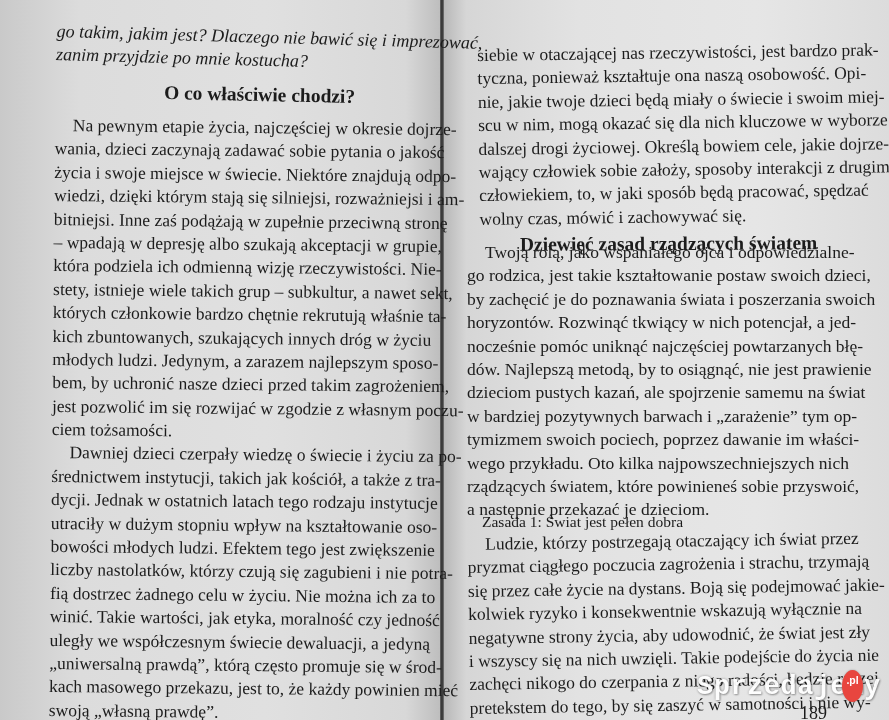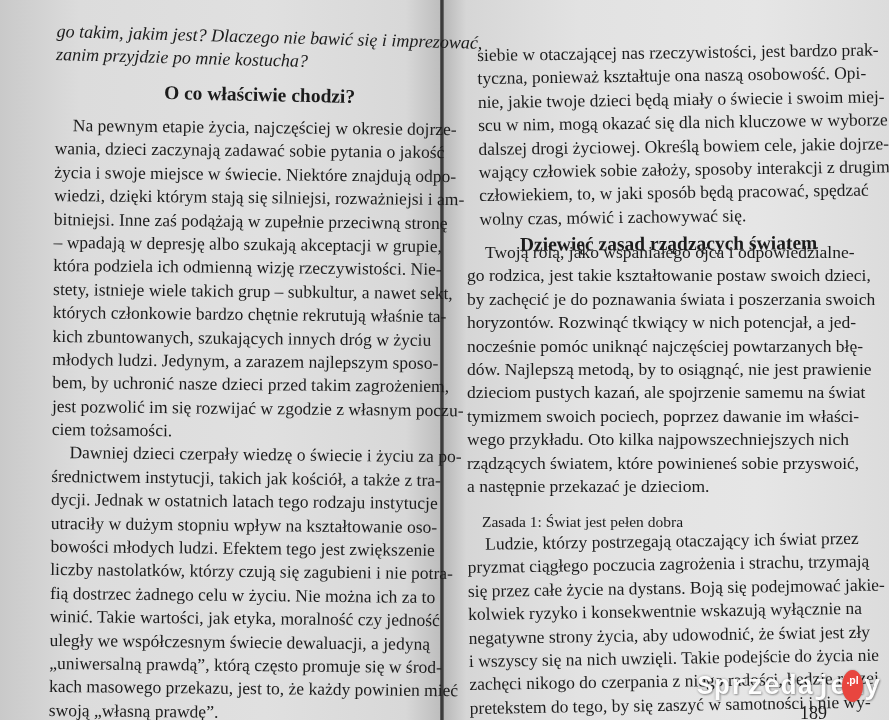--- a/index.html
+++ b/index.html
@@ -215,6 +215,7 @@
     <span class="line">nocześnie pomóc uniknąć najczęściej powtarzanych błę-</span>
     <span class="line">dów. Najlepszą metodą, by to osiągnąć, nie jest prawienie</span>
     <span class="line">dzieciom pustych kazań, ale spojrzenie samemu na świat</span>
+    <span class="line">w bardziej pozytywnych barwach i „zarażenie” tym op-</span>
     <span class="line">tymizmem swoich pociech, poprzez dawanie im właści-</span>
     <span class="line">wego przykładu. Oto kilka najpowszechniejszych nich</span>
     <span class="line">rządzących światem, które powinieneś sobie przyswoić,</span>

